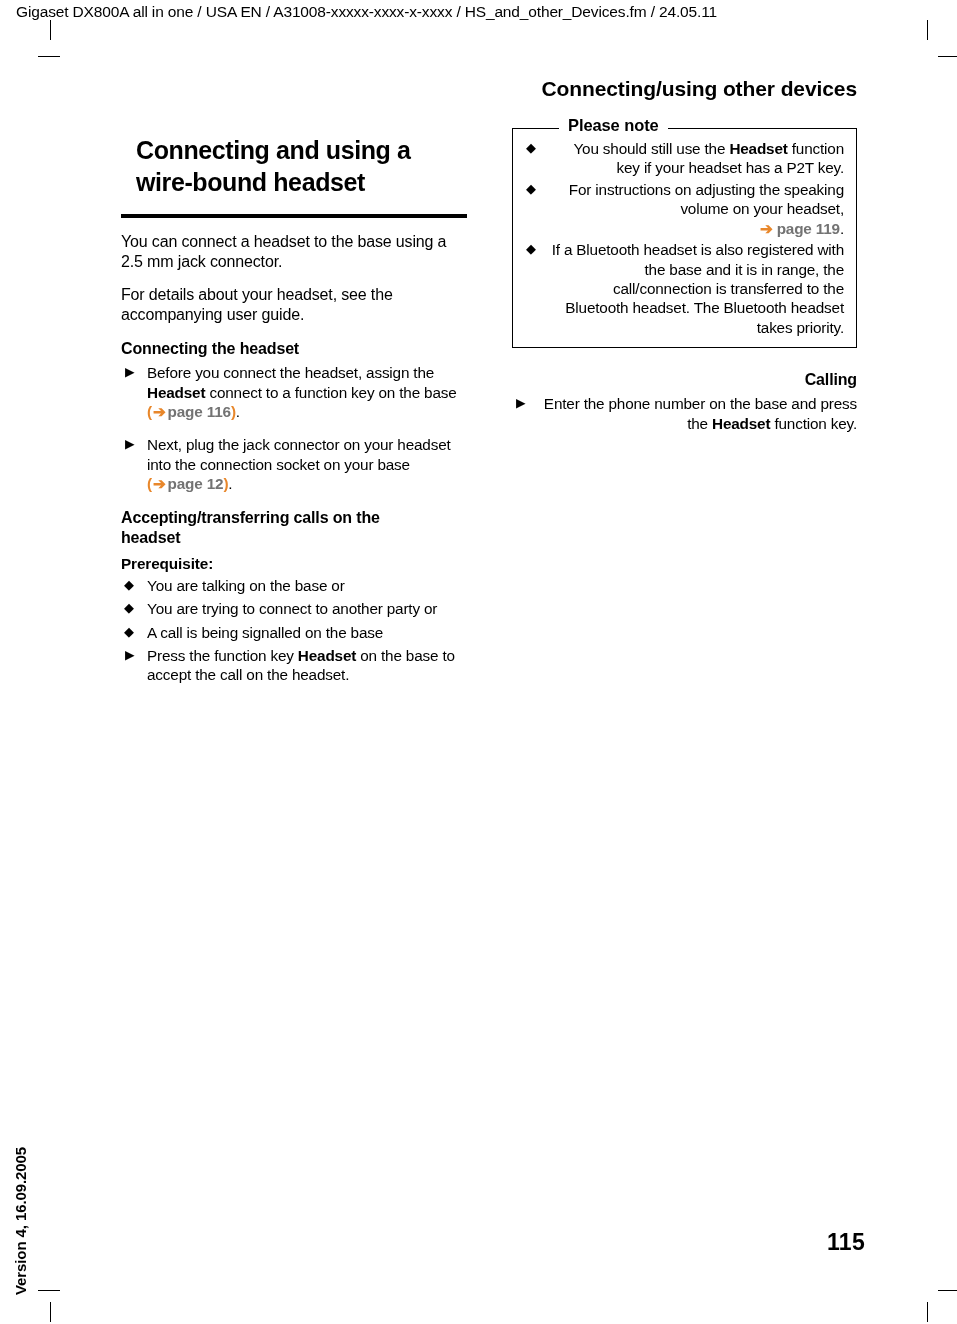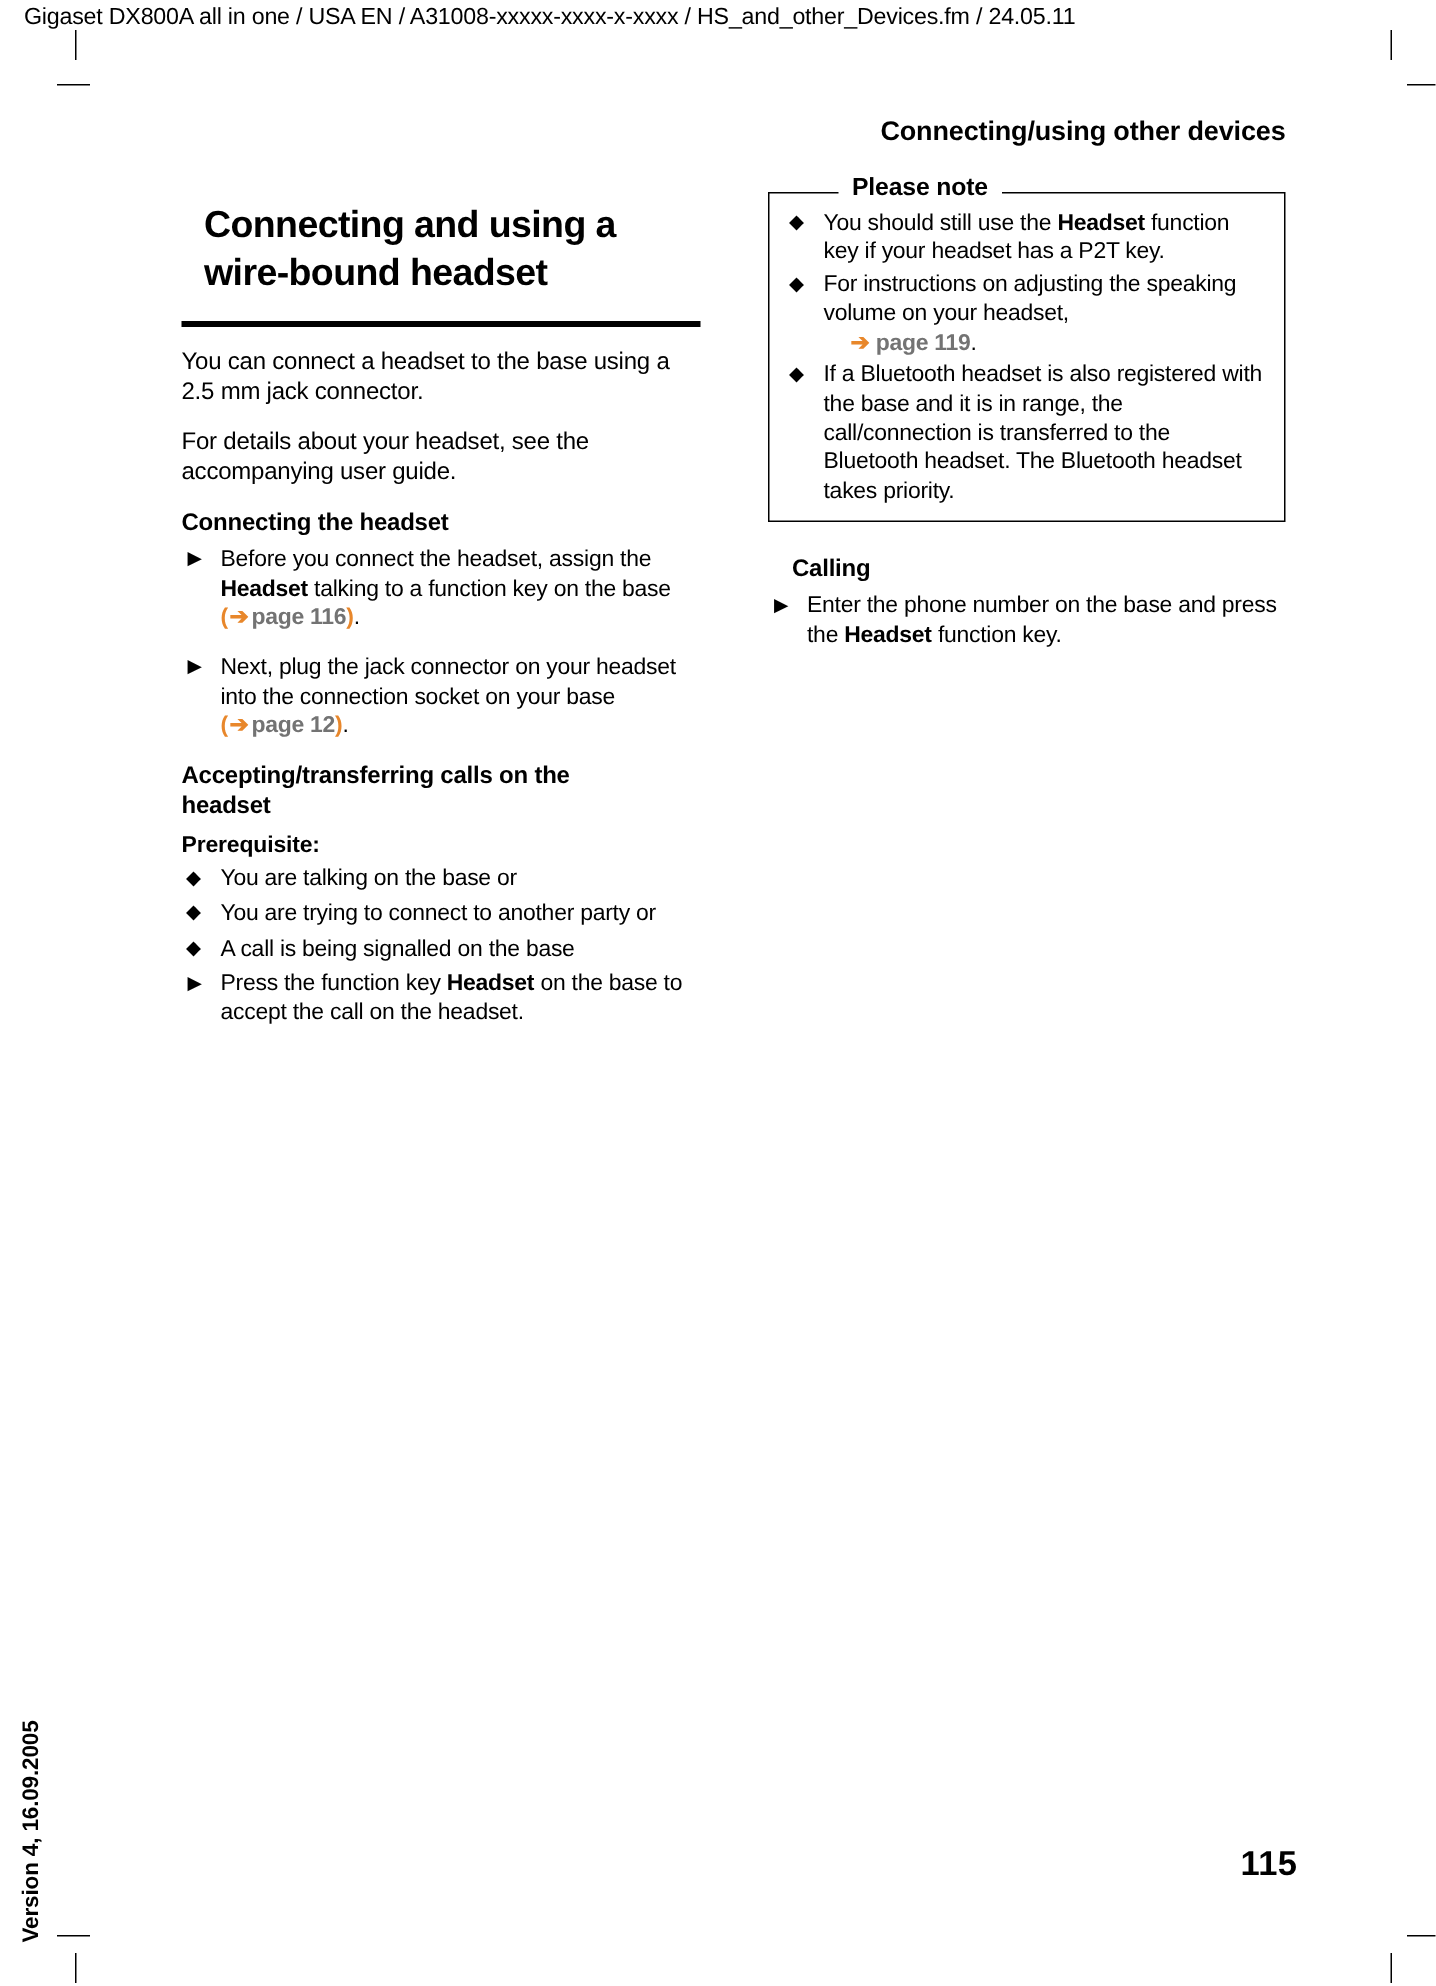--- a/index.html
+++ b/index.html
@@ -45,7 +45,7 @@
     position: absolute;
     right: 100px;
     top: 77px;
-    font-size: 18px;
+    font-size: 21px;
     font-weight: bold;
     letter-spacing: -0.1px;
     white-space: nowrap;

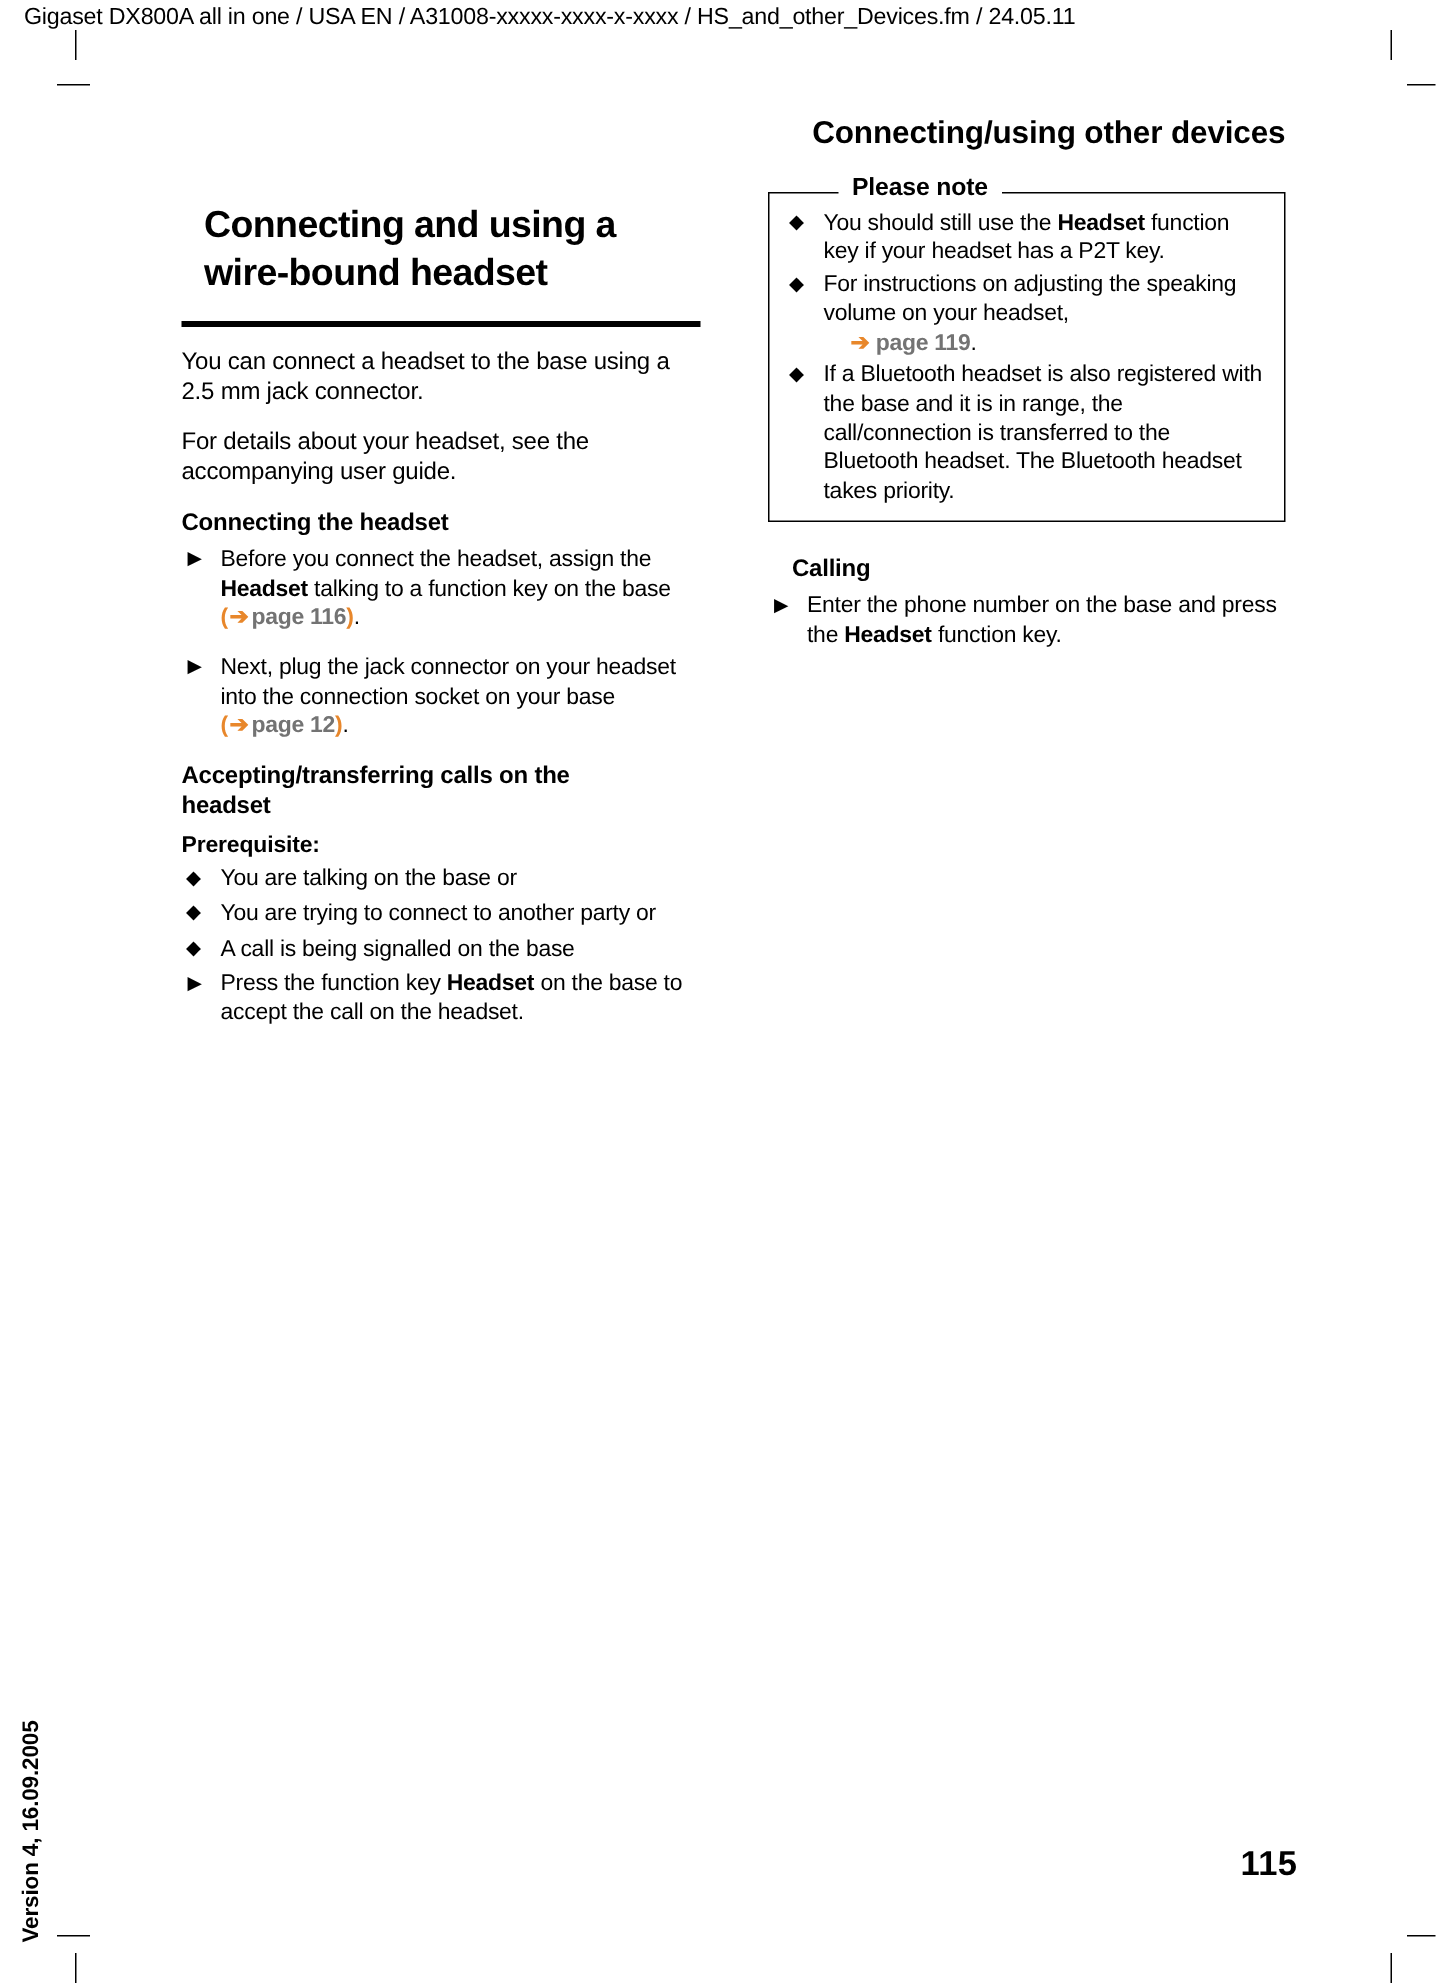--- a/index.html
+++ b/index.html
@@ -86,6 +86,7 @@
     left: 512px;
     top: 128px;
     width: 345px;
+    text-align: right;
   }
 
   

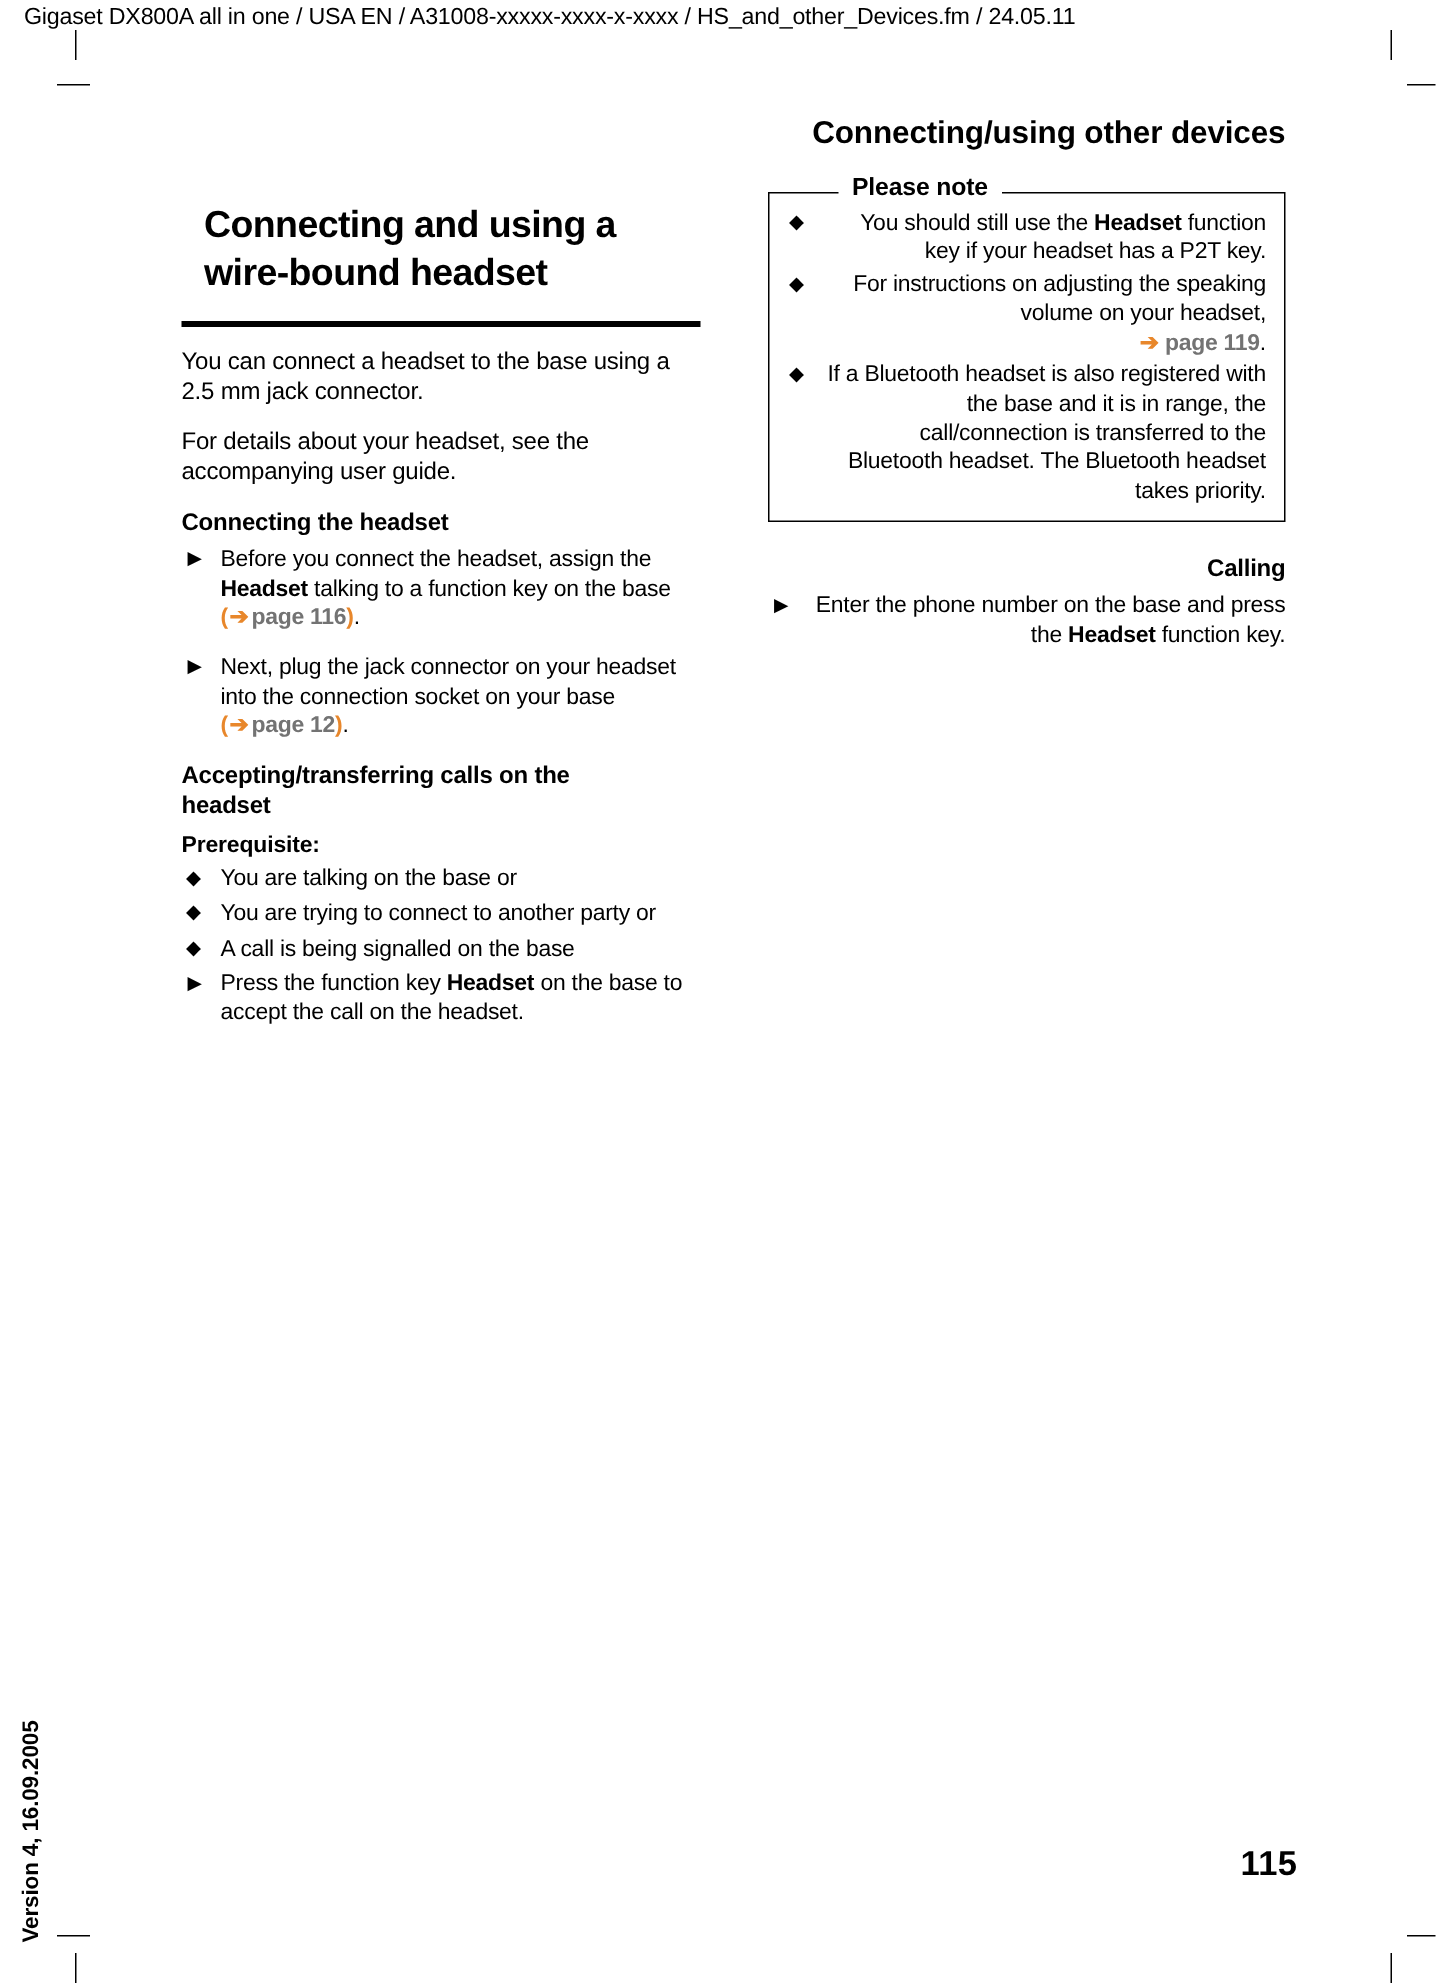--- a/index.html
+++ b/index.html
@@ -233,7 +233,7 @@
   <h2 class="sub">Connecting the headset</h2>
 
   <div class="li">
-    <span class="marker tri">▶</span><span>Before you connect the headset, assign the </span><b>Headset</b><span> talking to a function key on the base </span><span class="paren">(</span><span class="arrow">➔</span><span class="link">page 116</span><span class="paren">)</span><span>.</span>
+    <span class="marker tri">▶</span><span>Before you connect the headset, assign the </span><b>Headset</b><span> connect to a function key on the base </span><span class="paren">(</span><span class="arrow">➔</span><span class="link">page 116</span><span class="paren">)</span><span>.</span>
   </div>
 
   <div class="li gap">

